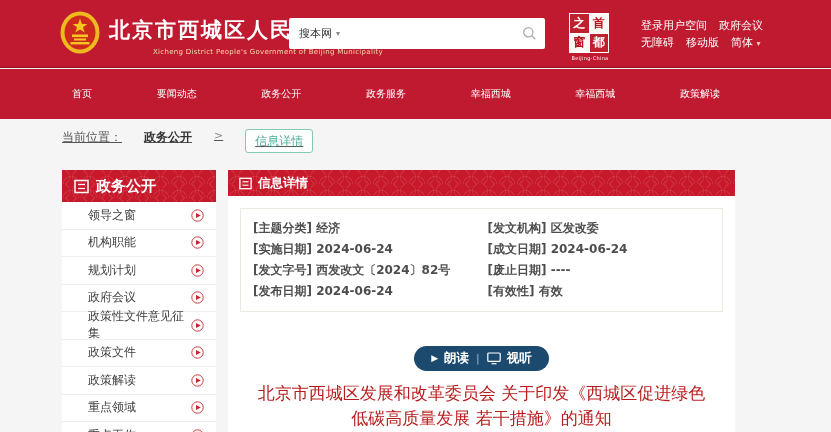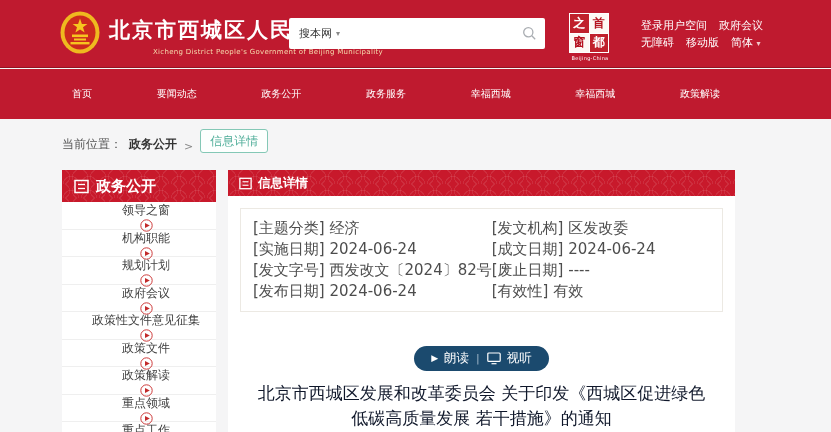--- a/index.html
+++ b/index.html
@@ -53,7 +53,7 @@
   .nav-inner{margin-left:72px;width:648px;height:100%;display:flex;justify-content:space-between;align-items:center;}
   .nav-item{color:#fff;font-size:10px;font-weight:500;text-decoration:none;cursor:pointer;white-space:nowrap;}
   
-  .breadcrumb{position:absolute;left:62px;top:129px;display:flex;align-items:flex-end;gap:7px;font-size:12px;color:#555;}
+  .breadcrumb{position:absolute;left:62px;top:129px;display:flex;align-items:flex-start;gap:22px;font-size:12px;color:#555;text-decoration:underline;}
   .crumb-section{color:#333;font-weight:600;cursor:pointer;}
   .crumb-sep{color:#888;font-size:11px;}
   .crumb-badge{

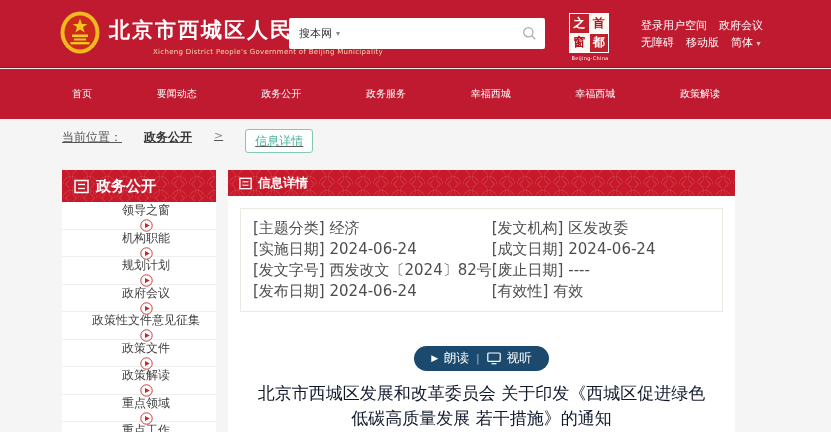--- a/index.html
+++ b/index.html
@@ -76,7 +76,7 @@
   .side-item{
     height:27.5px;display:flex;align-items:center;justify-content:space-between;
     padding:0 12px 0 26px;font-size:12px;color:#3f3f3f;border-bottom:1px solid #efefef;
-    cursor:pointer;background:#fff;flex-direction:column;
+    cursor:pointer;background:#fff;
   }
   
   .main{position:absolute;left:228px;top:170px;width:507px;}

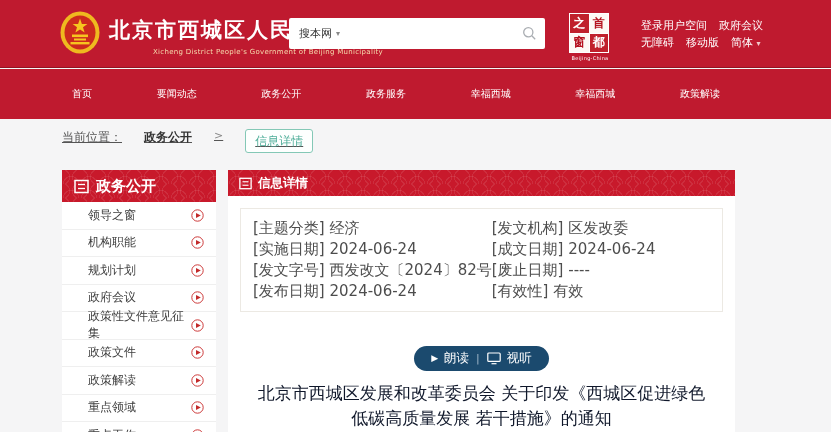--- a/index.html
+++ b/index.html
@@ -84,7 +84,7 @@
   .main-body{background:#fff;padding-top:12px;min-height:250px;}
   .meta-box{margin:0 12px;border:1px solid #ece9e3;display:flex;padding:9px 0 9px 12px;}
   .meta-col{flex:1;}
-  .meta-row{font-size:15px;color:#4d4d4d;line-height:21px;white-space:nowrap;}
+  .meta-row{font-size:12px;color:#4d4d4d;line-height:21px;white-space:nowrap;font-weight:bold;}
   .actions{margin-top:34px;text-align:center;}
   .av-btn{
     display:inline-flex;align-items:center;gap:6px;background:var(--navy);color:#fff;

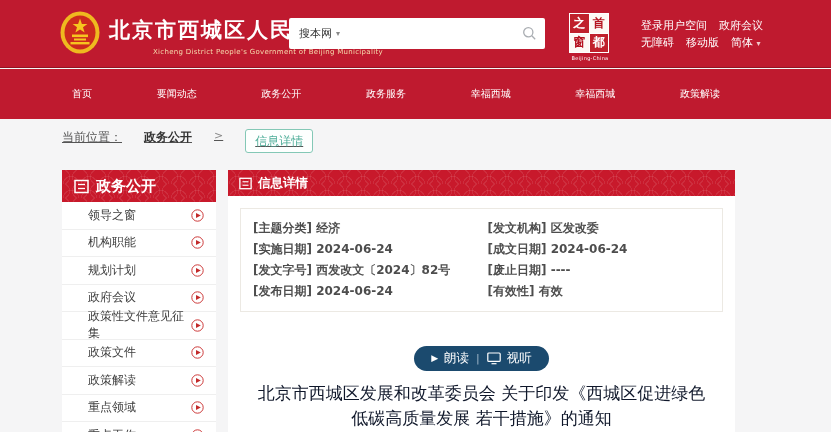--- a/index.html
+++ b/index.html
@@ -91,7 +91,7 @@
     font-size:12.5px;height:25px;padding:0 17px;border-radius:13px;border:none;cursor:pointer;
     font-family:inherit;
   }
-  .av-btn .seg{cursor:pointer;}
+  .av-btn .seg{cursor:pointer;font-weight:bold;}
   .av-divider{color:#9fb6c8;font-size:11px;margin:0 1px;}
   .play-glyph{font-size:9px;line-height:1;}
   .doc-title{

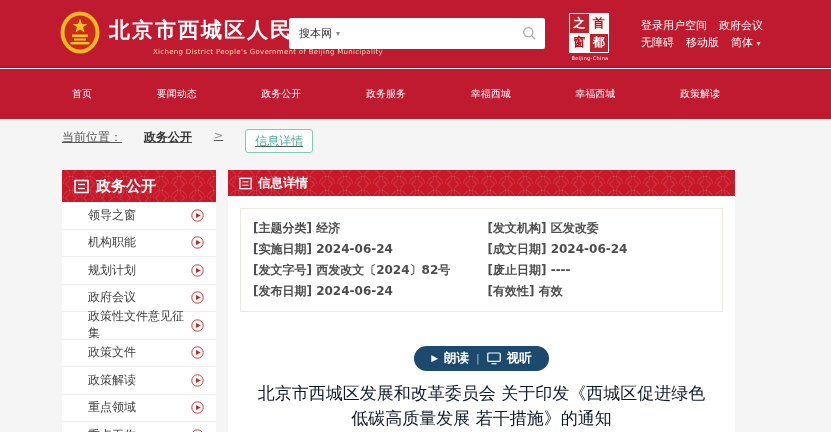--- a/index.html
+++ b/index.html
@@ -95,7 +95,7 @@
   .av-divider{color:#9fb6c8;font-size:11px;margin:0 1px;}
   .play-glyph{font-size:9px;line-height:1;}
   .doc-title{
-    margin:10px 22px 0;font-size:17px;line-height:25px;color:#0f172a;
+    margin:10px 22px 0;font-size:17px;line-height:25px;color:#b91c1c;
     text-align:center;font-weight:400;
   }
   svg{display:block;}

